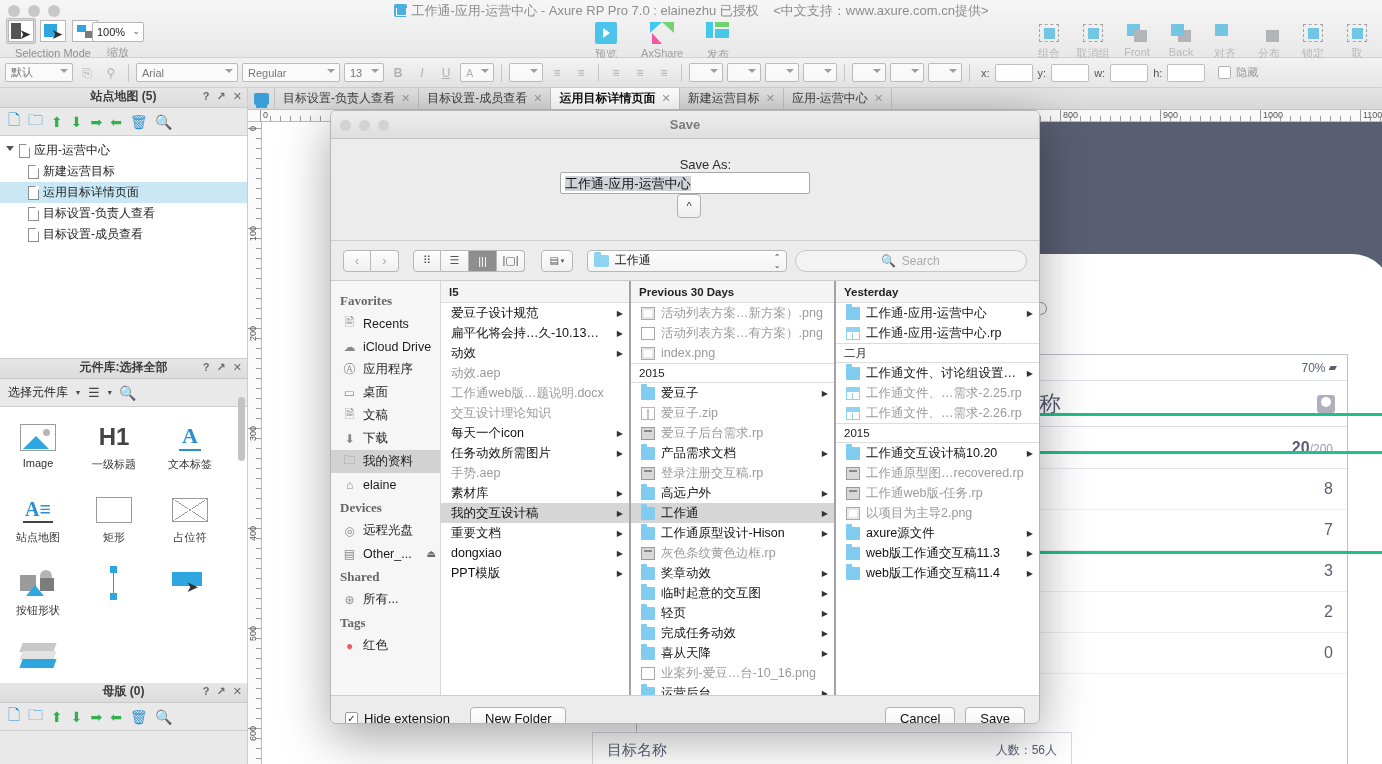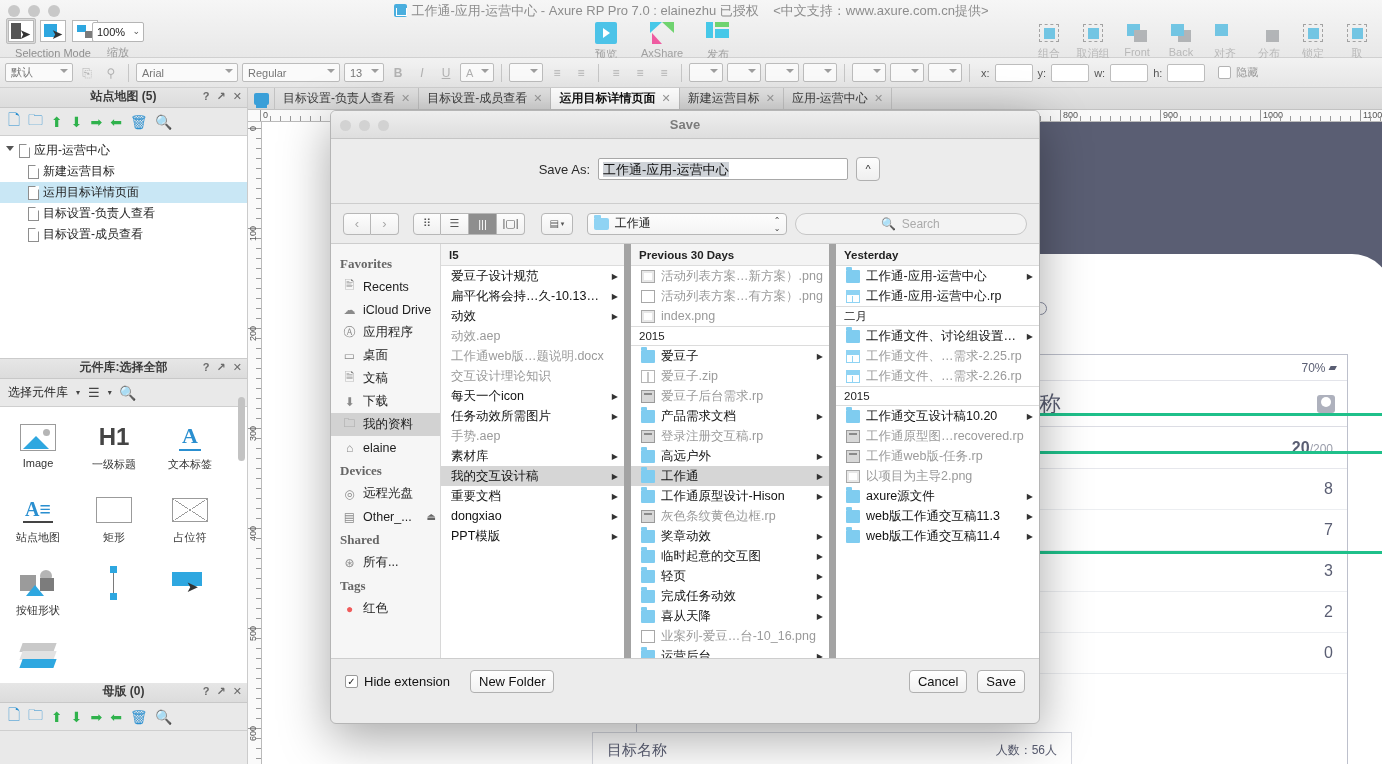--- a/index.html
+++ b/index.html
@@ -228,7 +228,7 @@
   .dlg-traffic { position:absolute; left:9px; top:9px; display:flex; gap:8px;}
   .dlg-traffic i{width:11px;height:11px;border-radius:50%;background:#d2d2d2;display:block;}
   .dlg-form { padding:18px 0 14px; background:#ececec; border-bottom:1px solid #cdcdcd;}
-  .frow { display:flex; align-items:center; justify-content:center; margin-bottom:8px;}
+  .frow { display:flex; align-items:center; justify-content:center; margin-bottom:8px;flex-direction:column;}
   .frow label { width:100px; text-align:right; margin-right:8px; font-size:13px; color:#2b2b2b;}
   .finput { width:250px; height:22px; border:1px solid #a8a8a8; background:#fff; border-radius:2px;
             font-size:13px; padding:2px 4px; color:#111;}

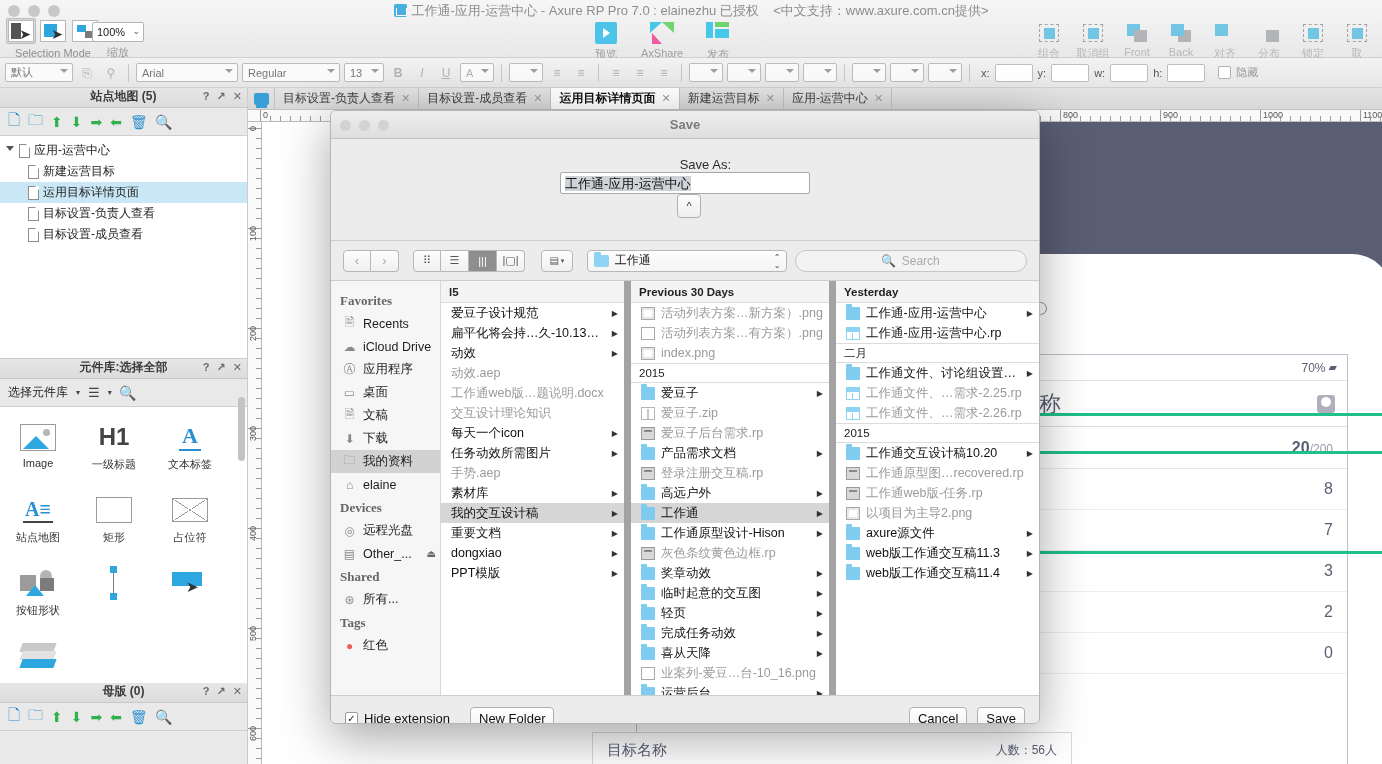--- a/index.html
+++ b/index.html
@@ -259,7 +259,7 @@
   .sb-item.sel { background:#d2d2d2; }
   .sb-ico { width:15px;height:15px; display:flex; align-items:center; justify-content:center; color:#8a8a8a; font-size:12px; flex:0 0 15px;}
   .cols { flex:1; display:flex; }
-  .col { border-right:7px solid #a3a3a3; overflow:hidden; position:relative;}
+  .col { border-right:2px solid #a3a3a3; overflow:hidden; position:relative;}
   .col1 { width:190px; }
   .col2 { width:205px; }
   .col3 { width:203px; border-right:0;}

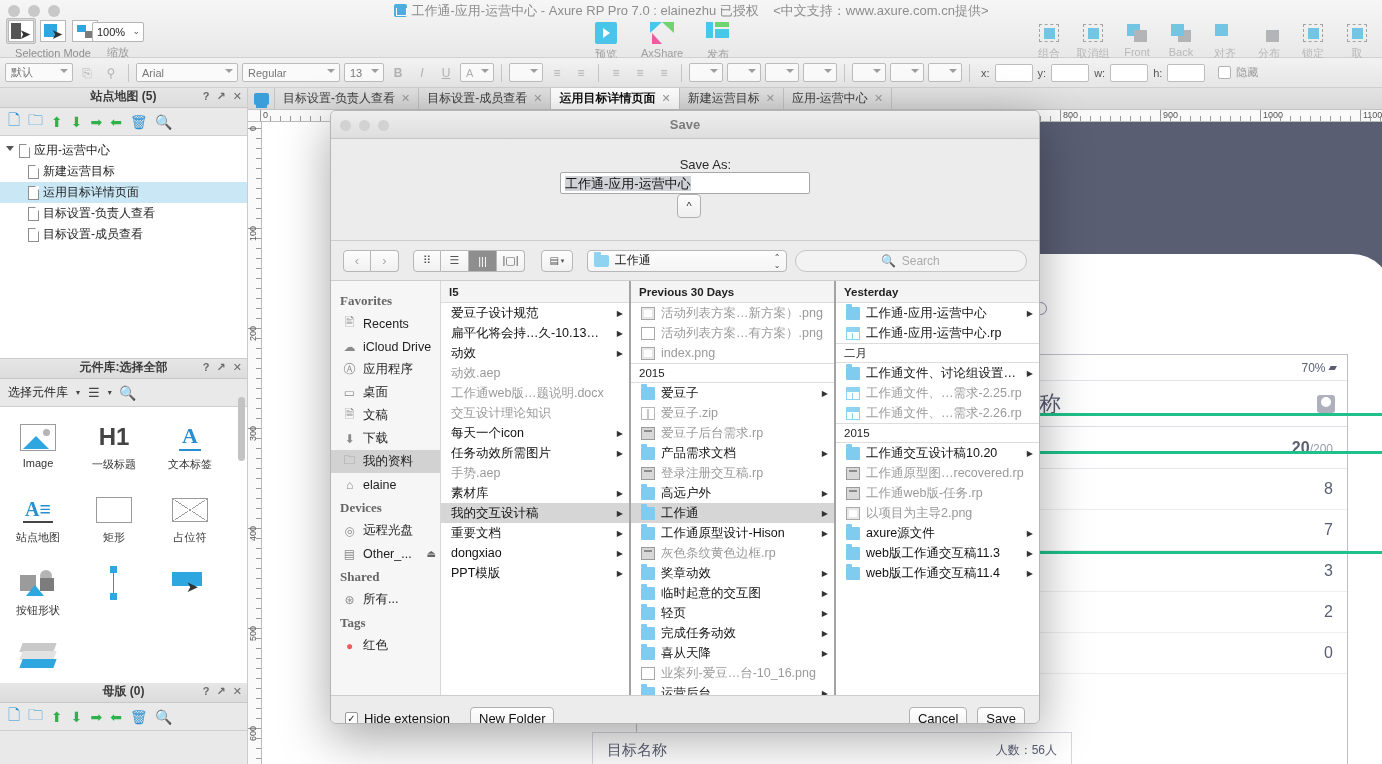--- a/index.html
+++ b/index.html
@@ -286,7 +286,7 @@
   .dlg-foot { height:44px; display:flex; align-items:center; padding:0 14px; background:#ececec;}
   .hide-ext { display:flex; align-items:center; gap:6px; font-size:13px; color:#111;}
   .cbox { width:13px;height:13px;border:1px solid #9a9a9a;background:#fff;border-radius:2px;display:flex;align-items:center;justify-content:center;font-size:10px;color:#222;}
-  .btn { height:23px; padding:0 8px; border:1px solid #b0b0b0; border-radius:4px;
+  .btn { height:23px; padding:0 14px; border:1px solid #b0b0b0; border-radius:4px;
          background:linear-gradient(#ffffff,#f1f1f1); font-size:13px; color:#111; display:flex; align-items:center; justify-content:center;}
   .btn.newfolder { margin-left:20px; }
   .btn.cancel { margin-left:auto; }

